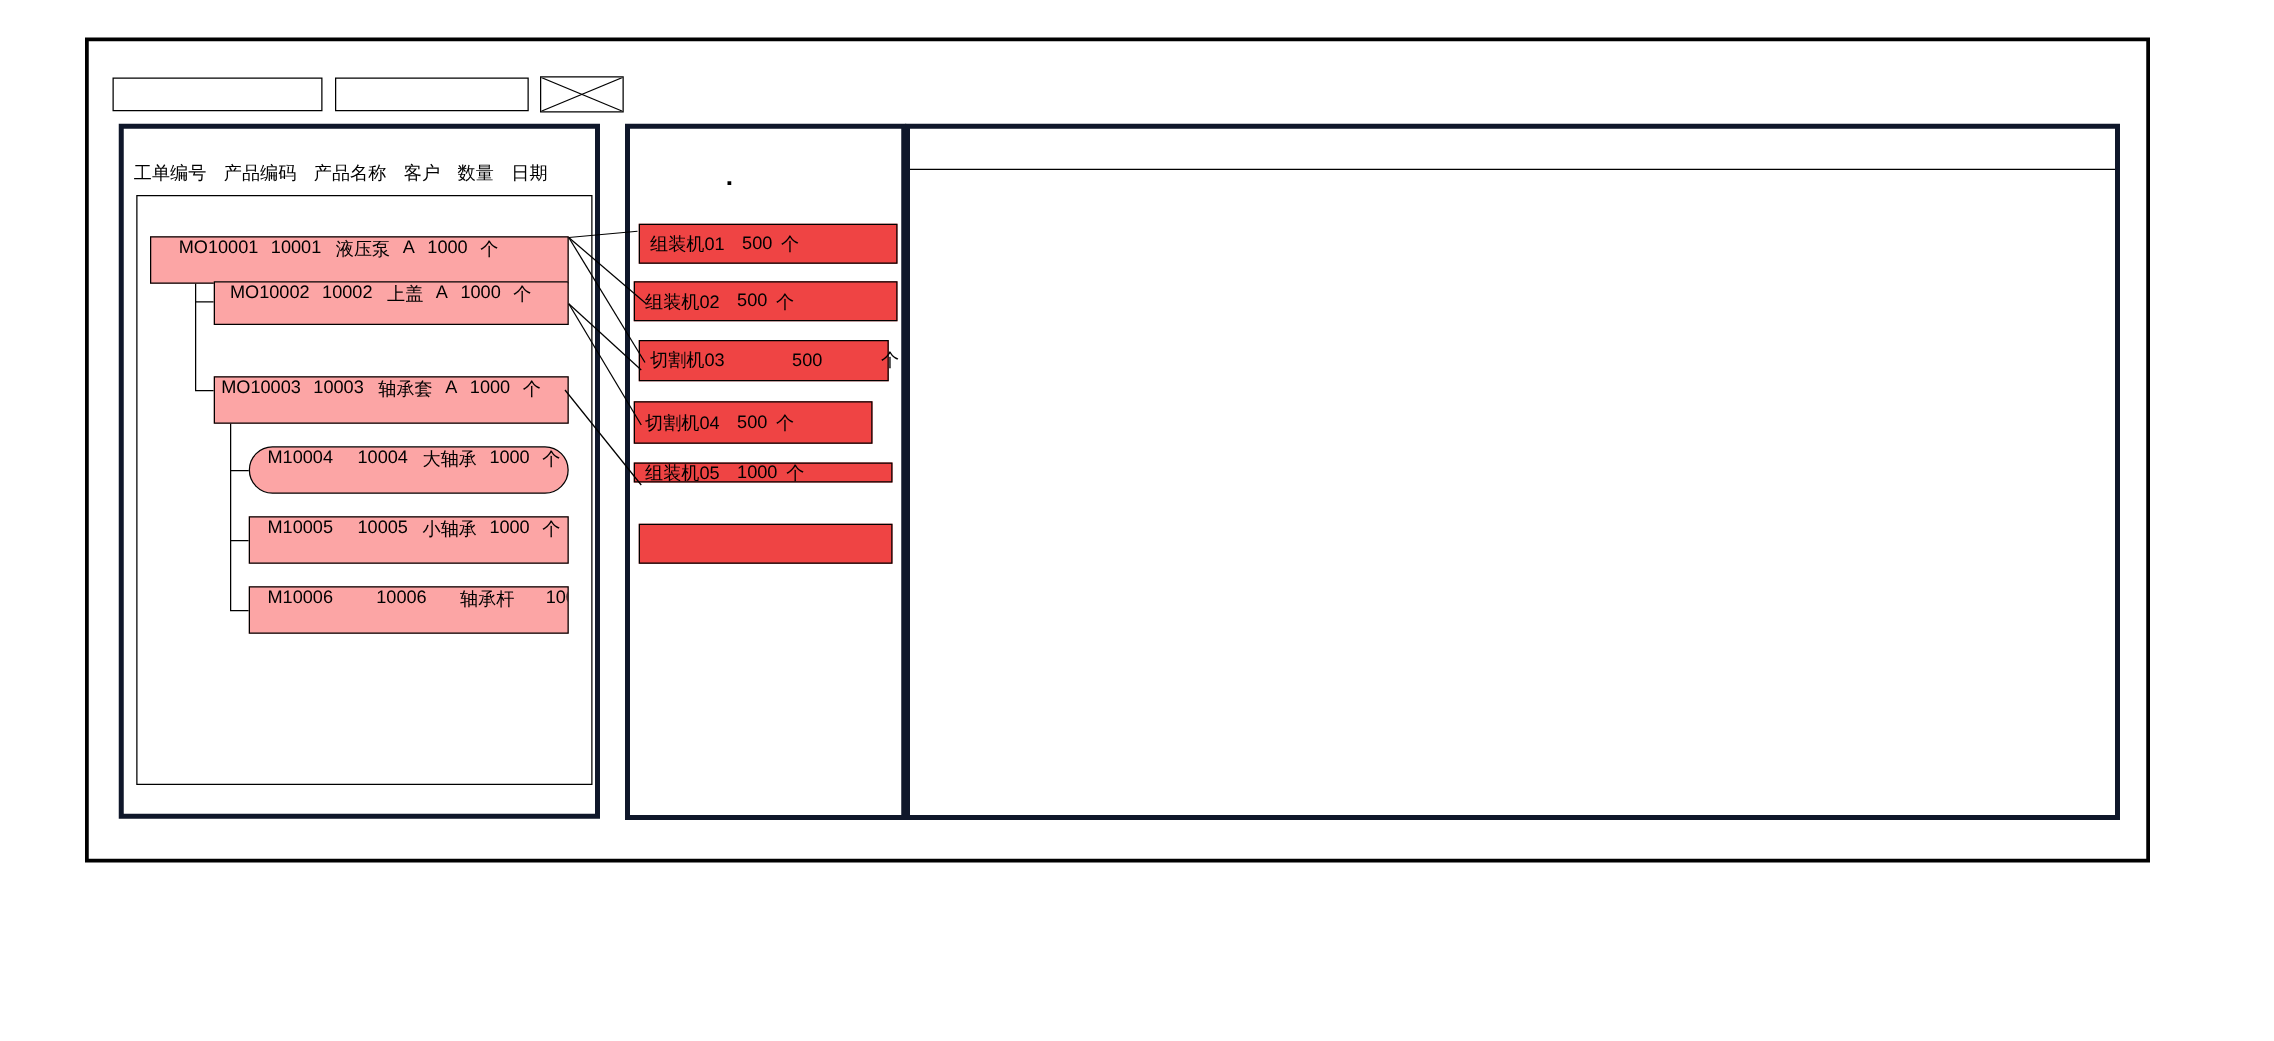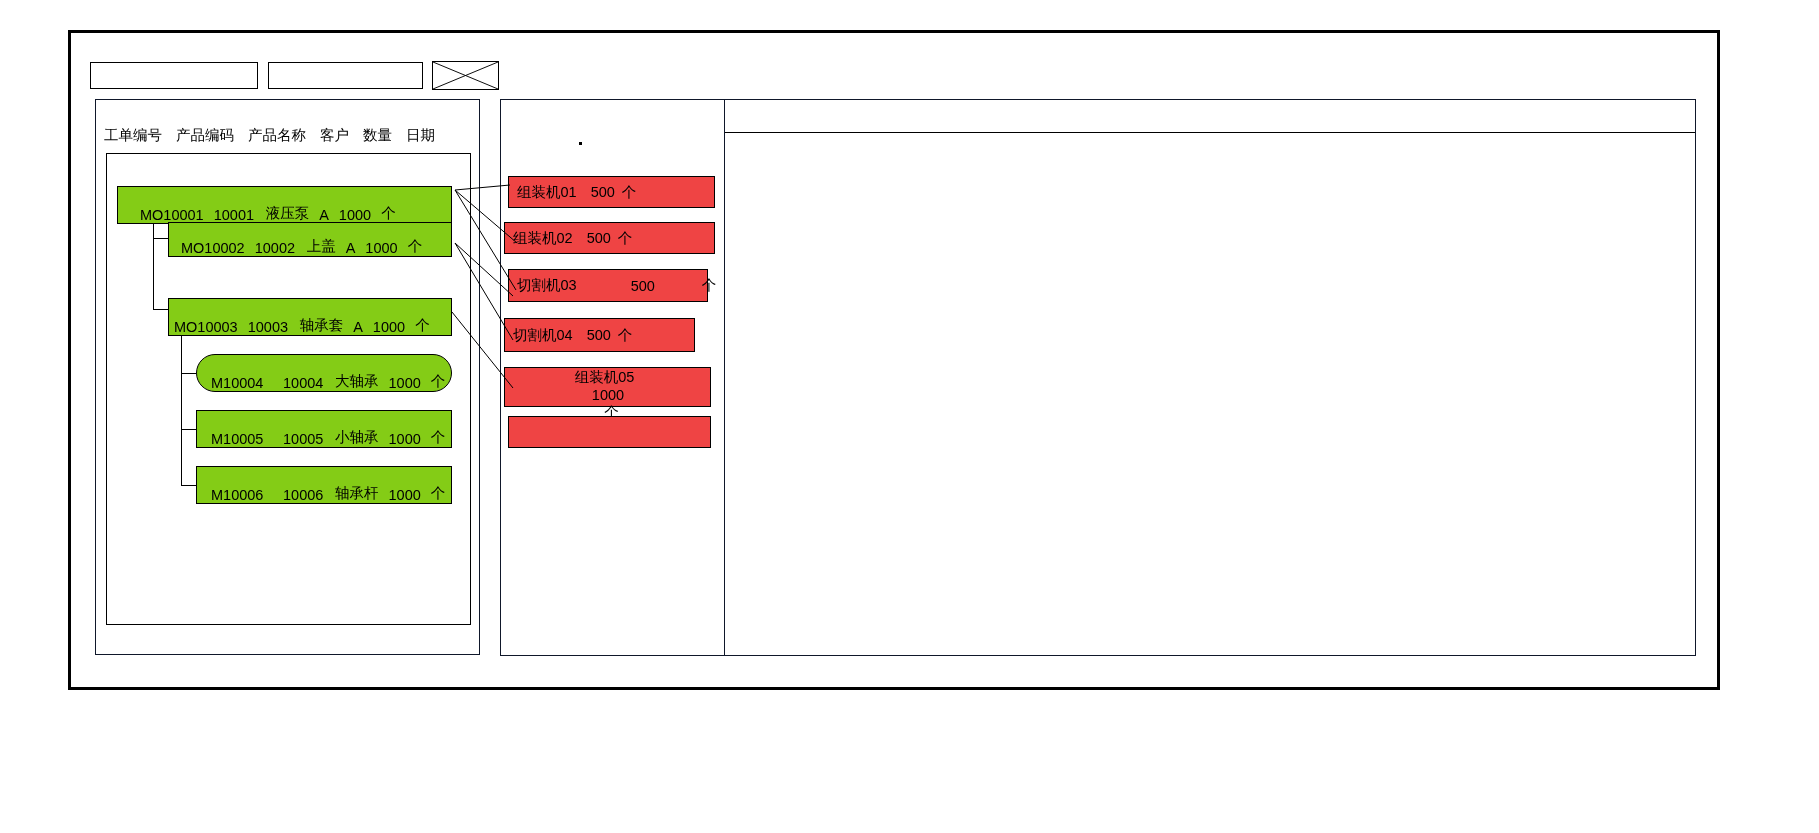--- a/index.html
+++ b/index.html
@@ -46,7 +46,7 @@
   
   .panel {
     position: absolute;
-    border: 1px solid #0f172a;
+    border: 4px solid #0f172a;
     box-sizing: border-box;
     background: #ffffff;
   }

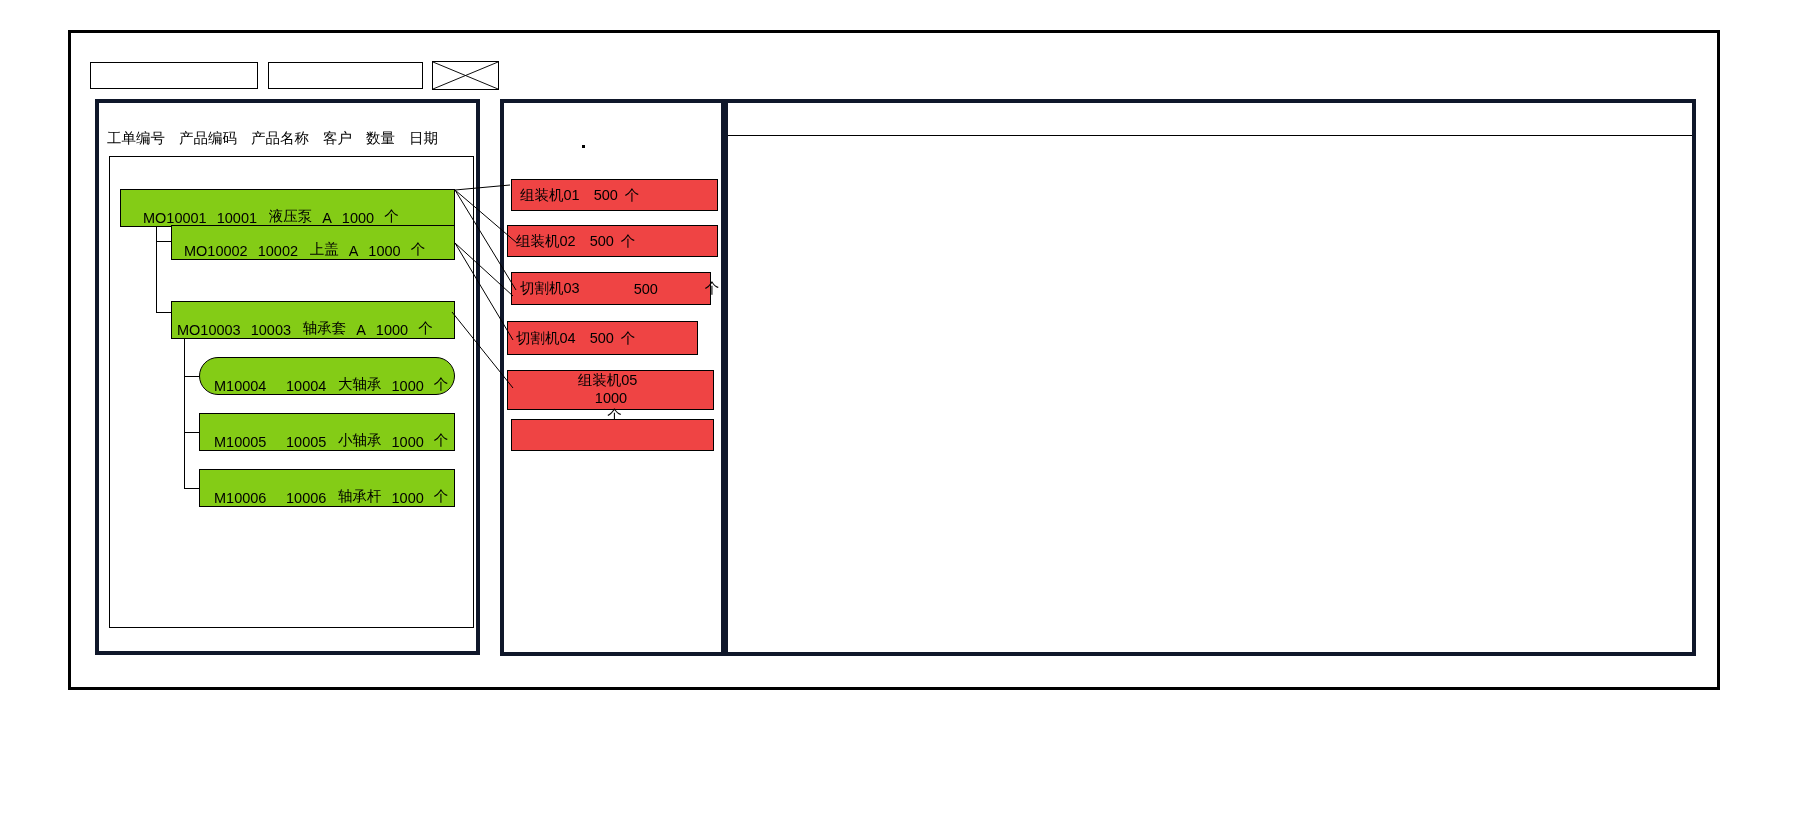--- a/index.html
+++ b/index.html
@@ -95,9 +95,9 @@
     position: absolute;
     border: 1px solid #000000;
     box-sizing: border-box;
-    background: #84cc16;
+    background: #fca5a5;
     display: flex;
-    align-items: flex-end;
+    align-items: flex-start;
     font-size: 14.5px;
     white-space: nowrap;
     overflow: hidden;

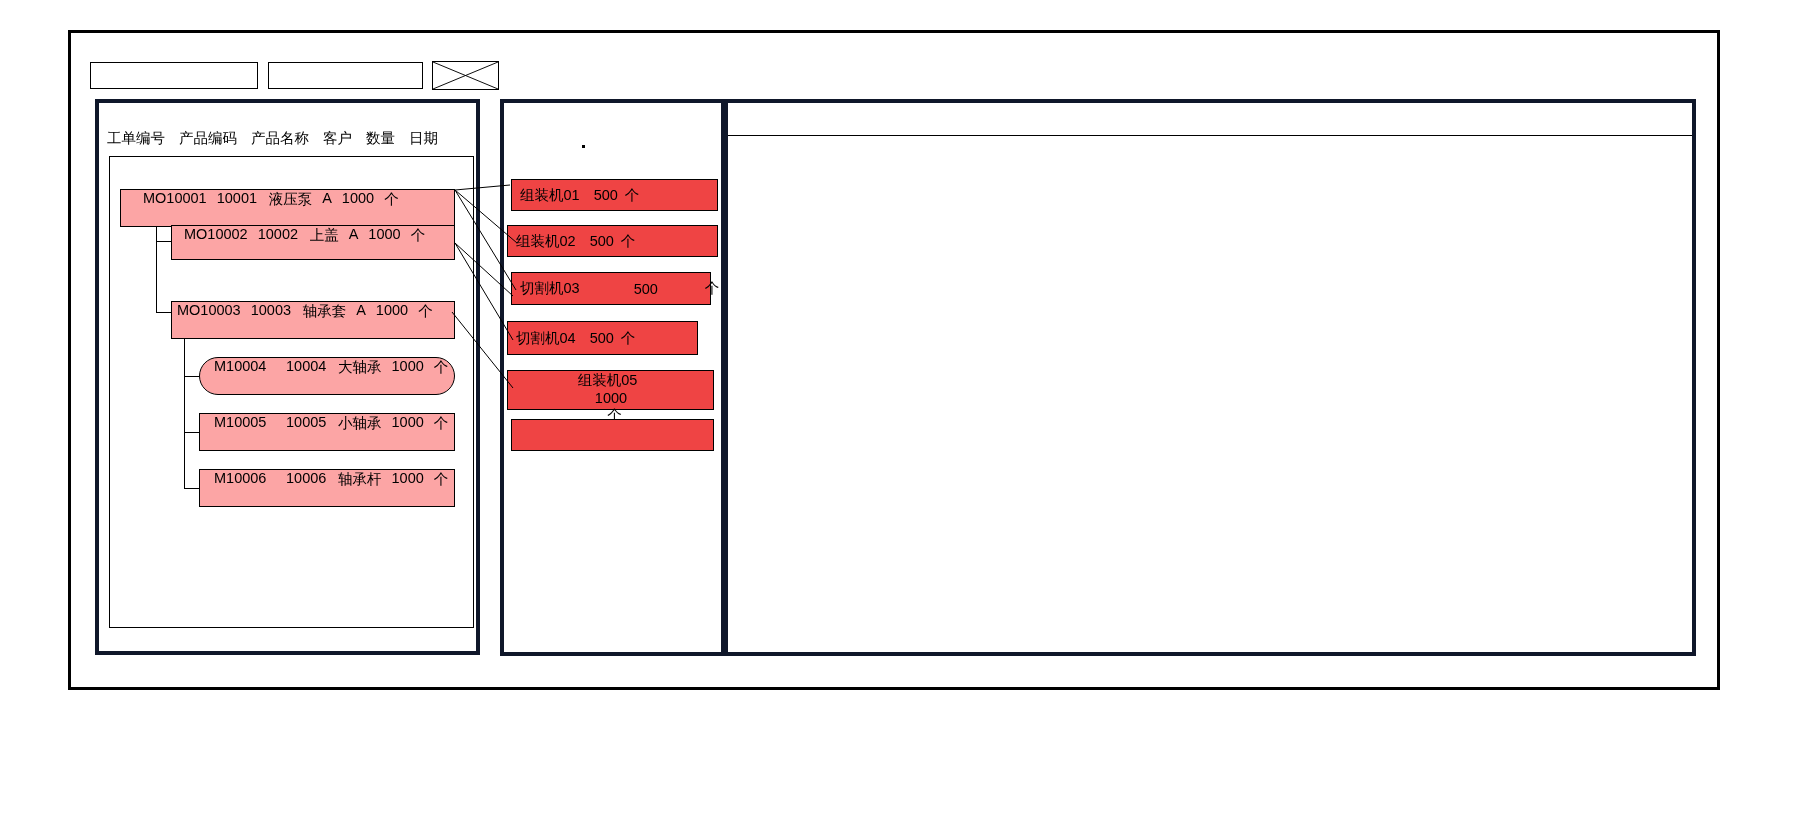--- a/index.html
+++ b/index.html
@@ -271,7 +271,7 @@
       <span>个</span>
     </div>
 
-    <div class="machine-box" style="left:3px; top:267px; width:207px; height:40px;flex-direction:column;">
+    <div class="machine-box" style="left:3px; top:267px; width:207px; height:16px;">
       <span class="m-name">组装机05</span>
       <span class="m-qty">1000</span>
       <span>个</span>

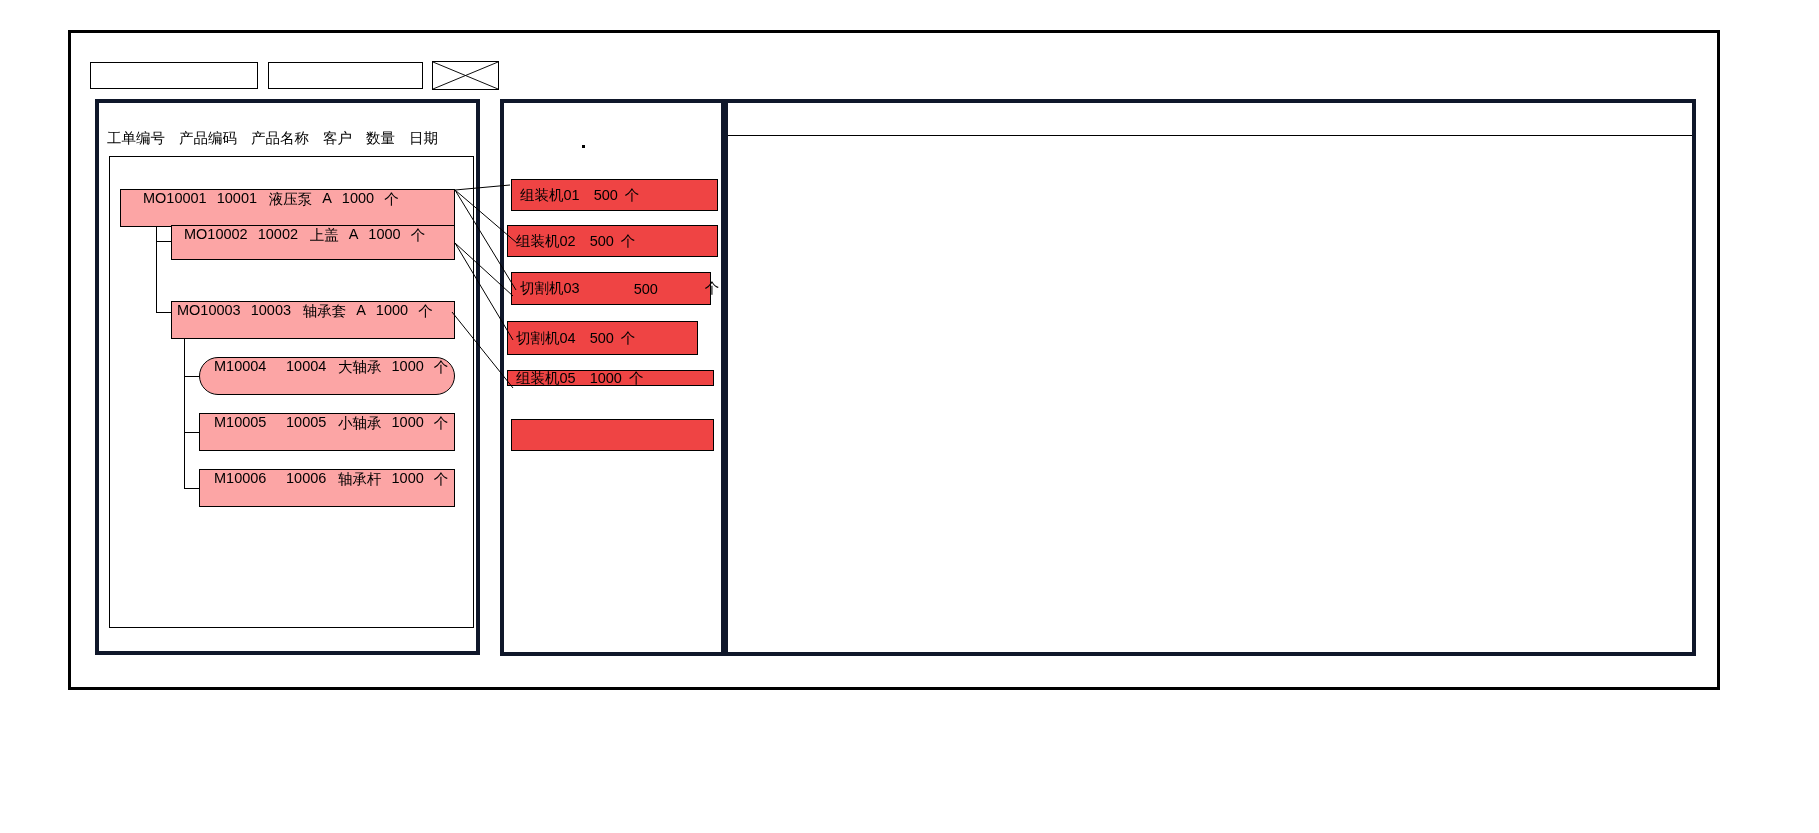--- a/index.html
+++ b/index.html
@@ -232,7 +232,7 @@
         <span class="cell">个</span>
       </div>
 
-      <div class="tree-row" style="left:89px; top:312px; width:256px; height:38px; padding-left:14px;">
+      <div class="tree-row" style="left:89px; top:312px; width:256px; height:38px; padding-left:14px;gap:15px;">
         <span class="cell code">M10006</span>
         <span class="cell pcode">10006</span>
         <span class="cell">轴承杆</span>

